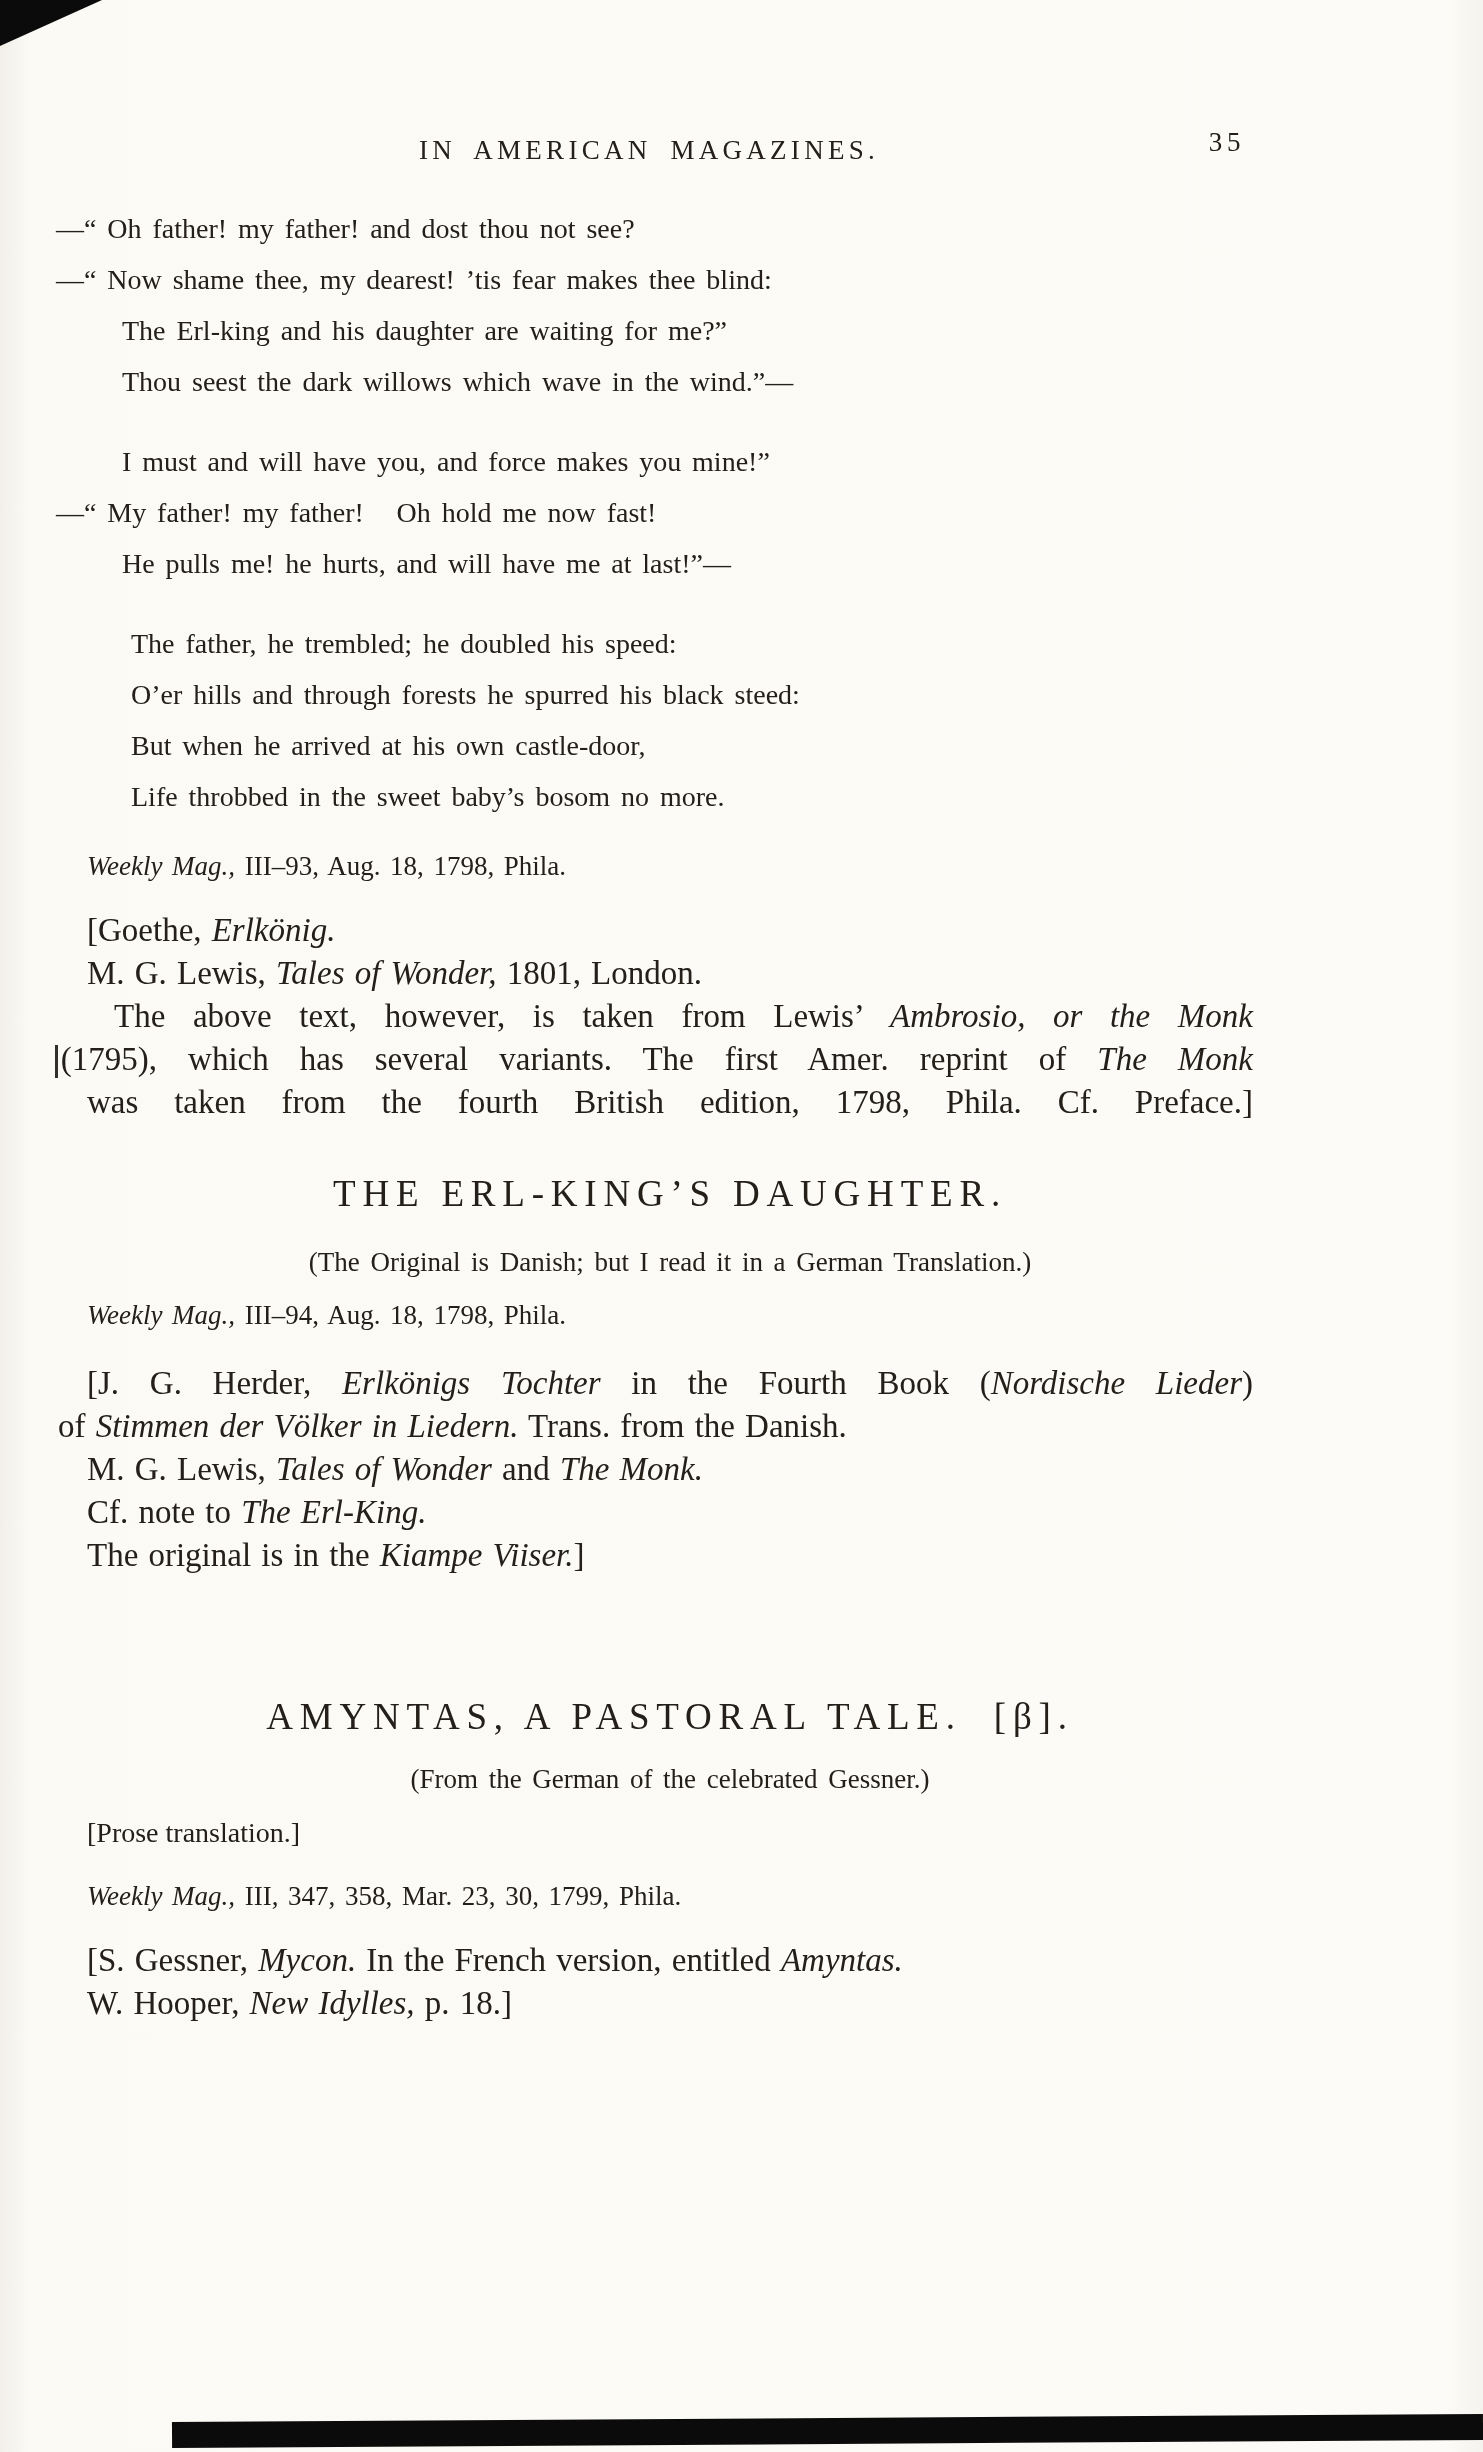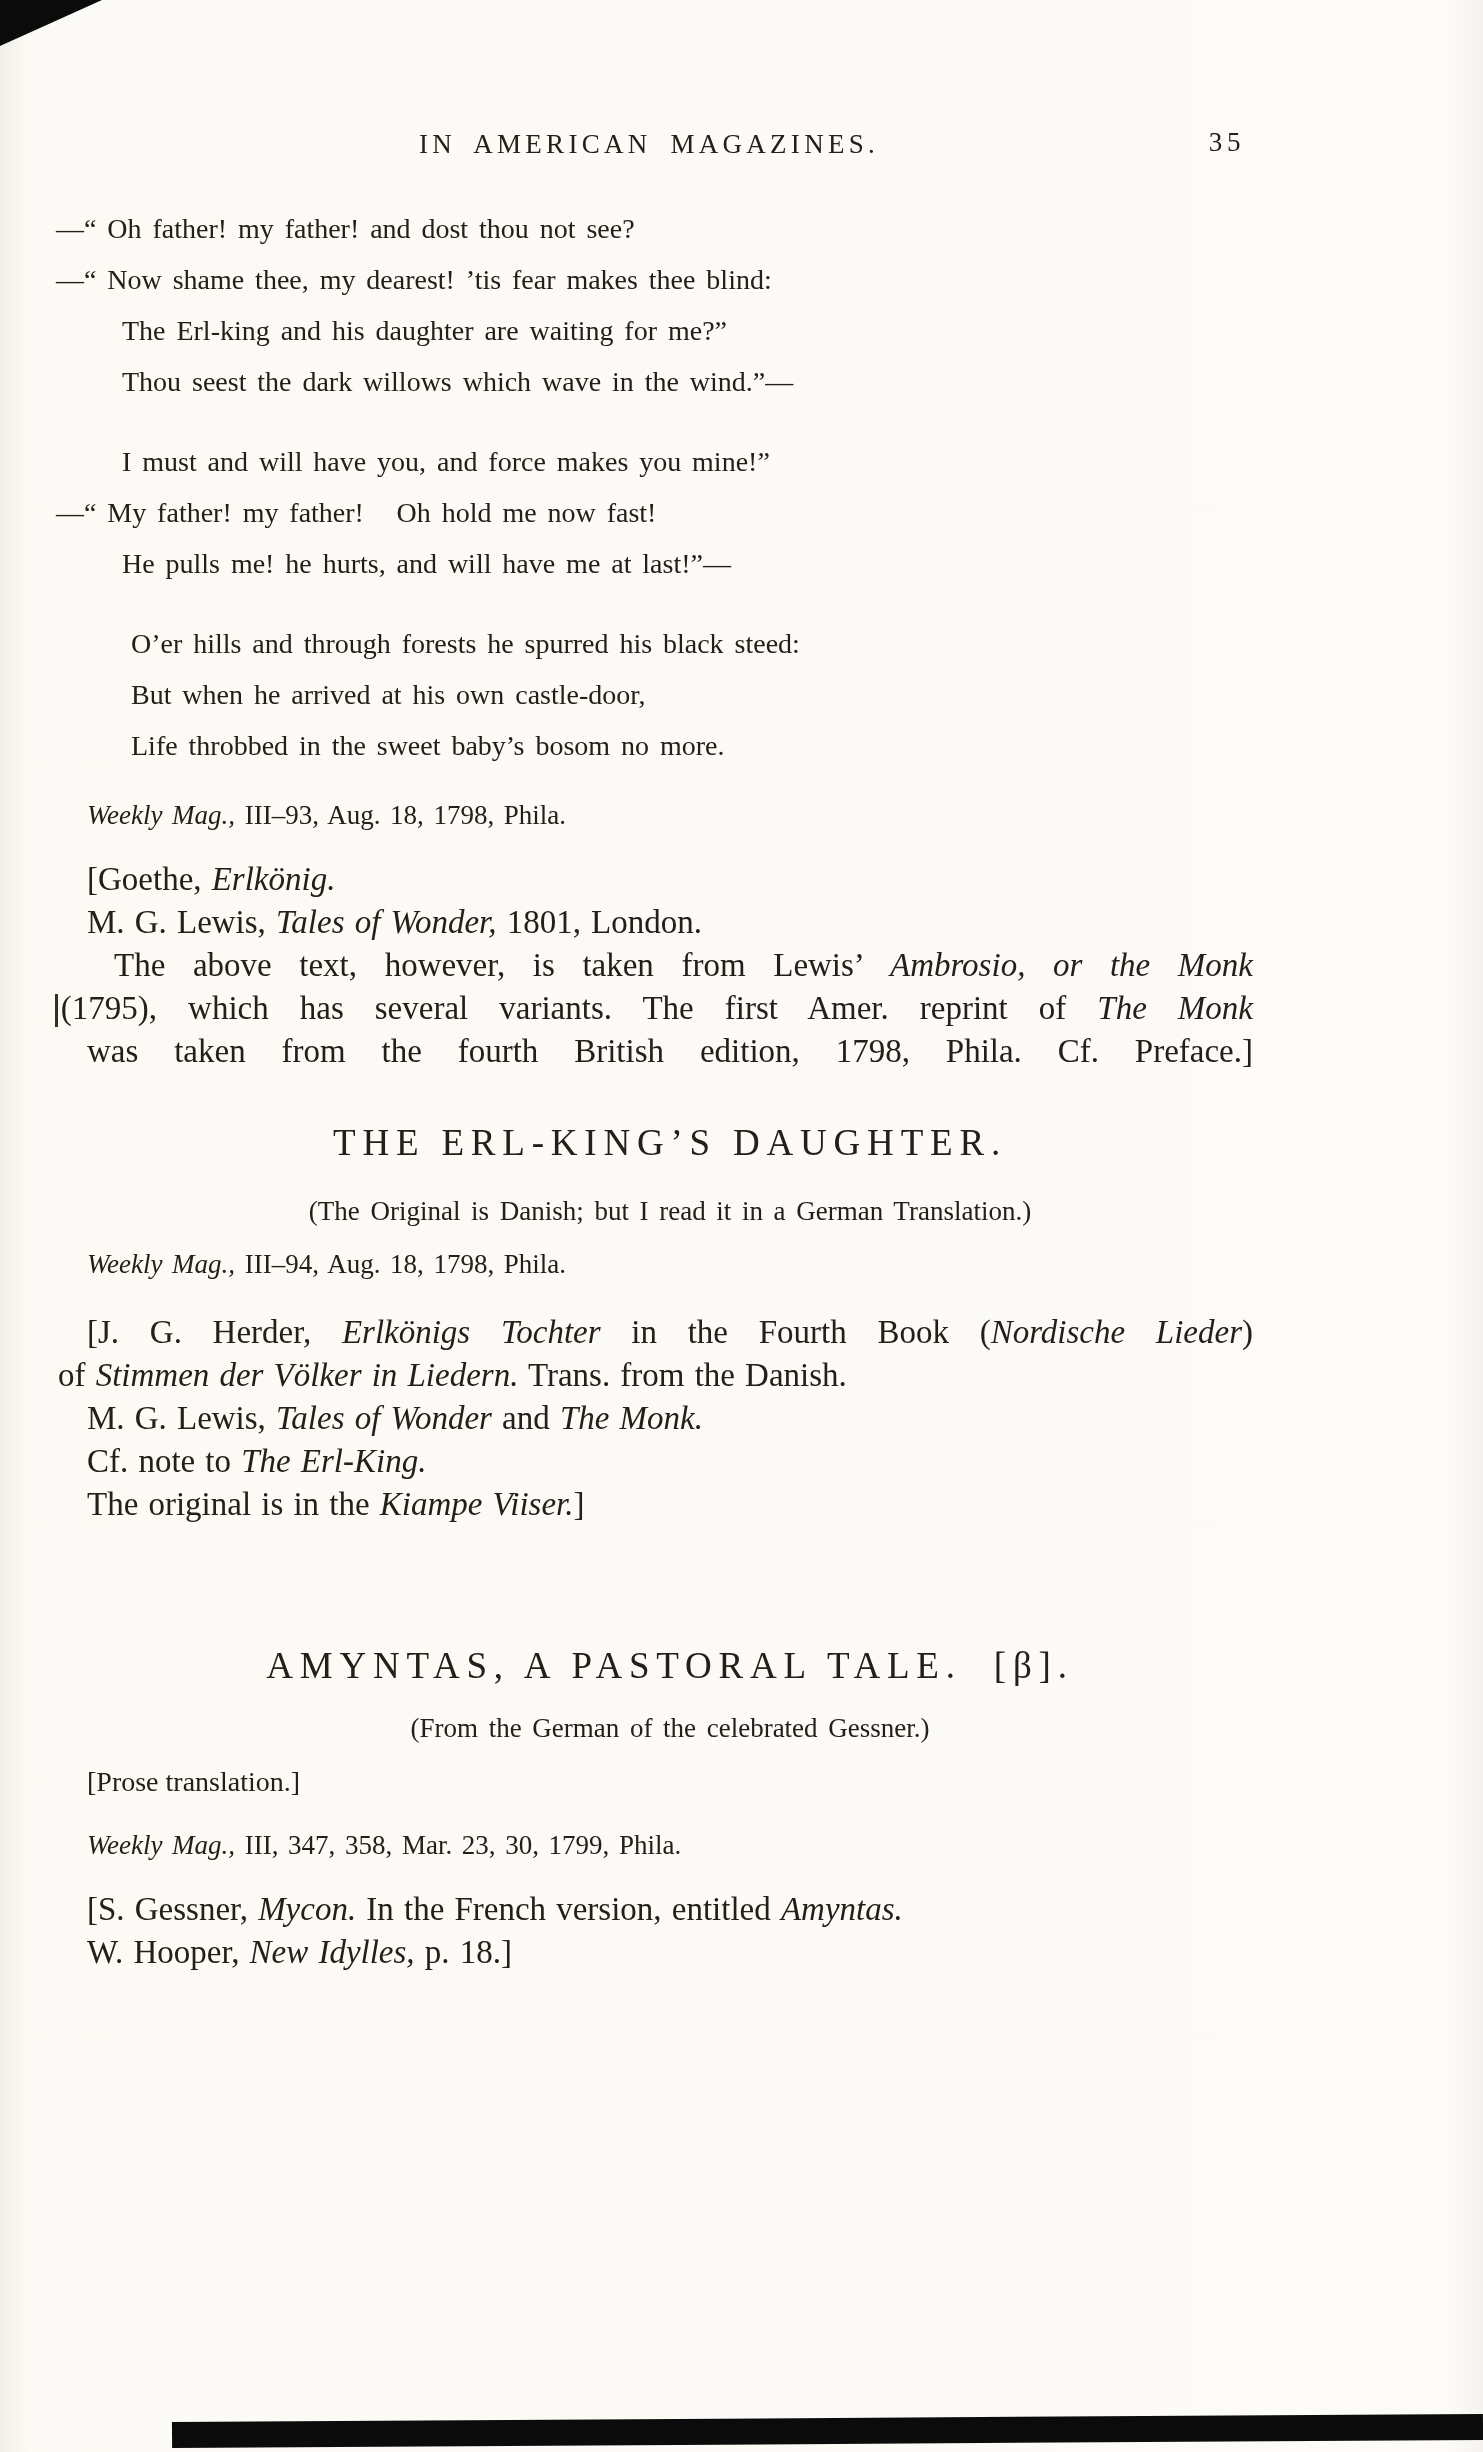--- a/index.html
+++ b/index.html
@@ -41,7 +41,7 @@
   
   .running-head { position: relative; height: 39px; }
   .head-title {
-    position: absolute; left: 50%; top: 2px;
+    position: absolute; left: 50%; top: 8px;
     transform: translateX(calc(-50% - 21px));
     font-size: 27px; letter-spacing: 4.3px; word-spacing: 7.7px;
     white-space: pre;

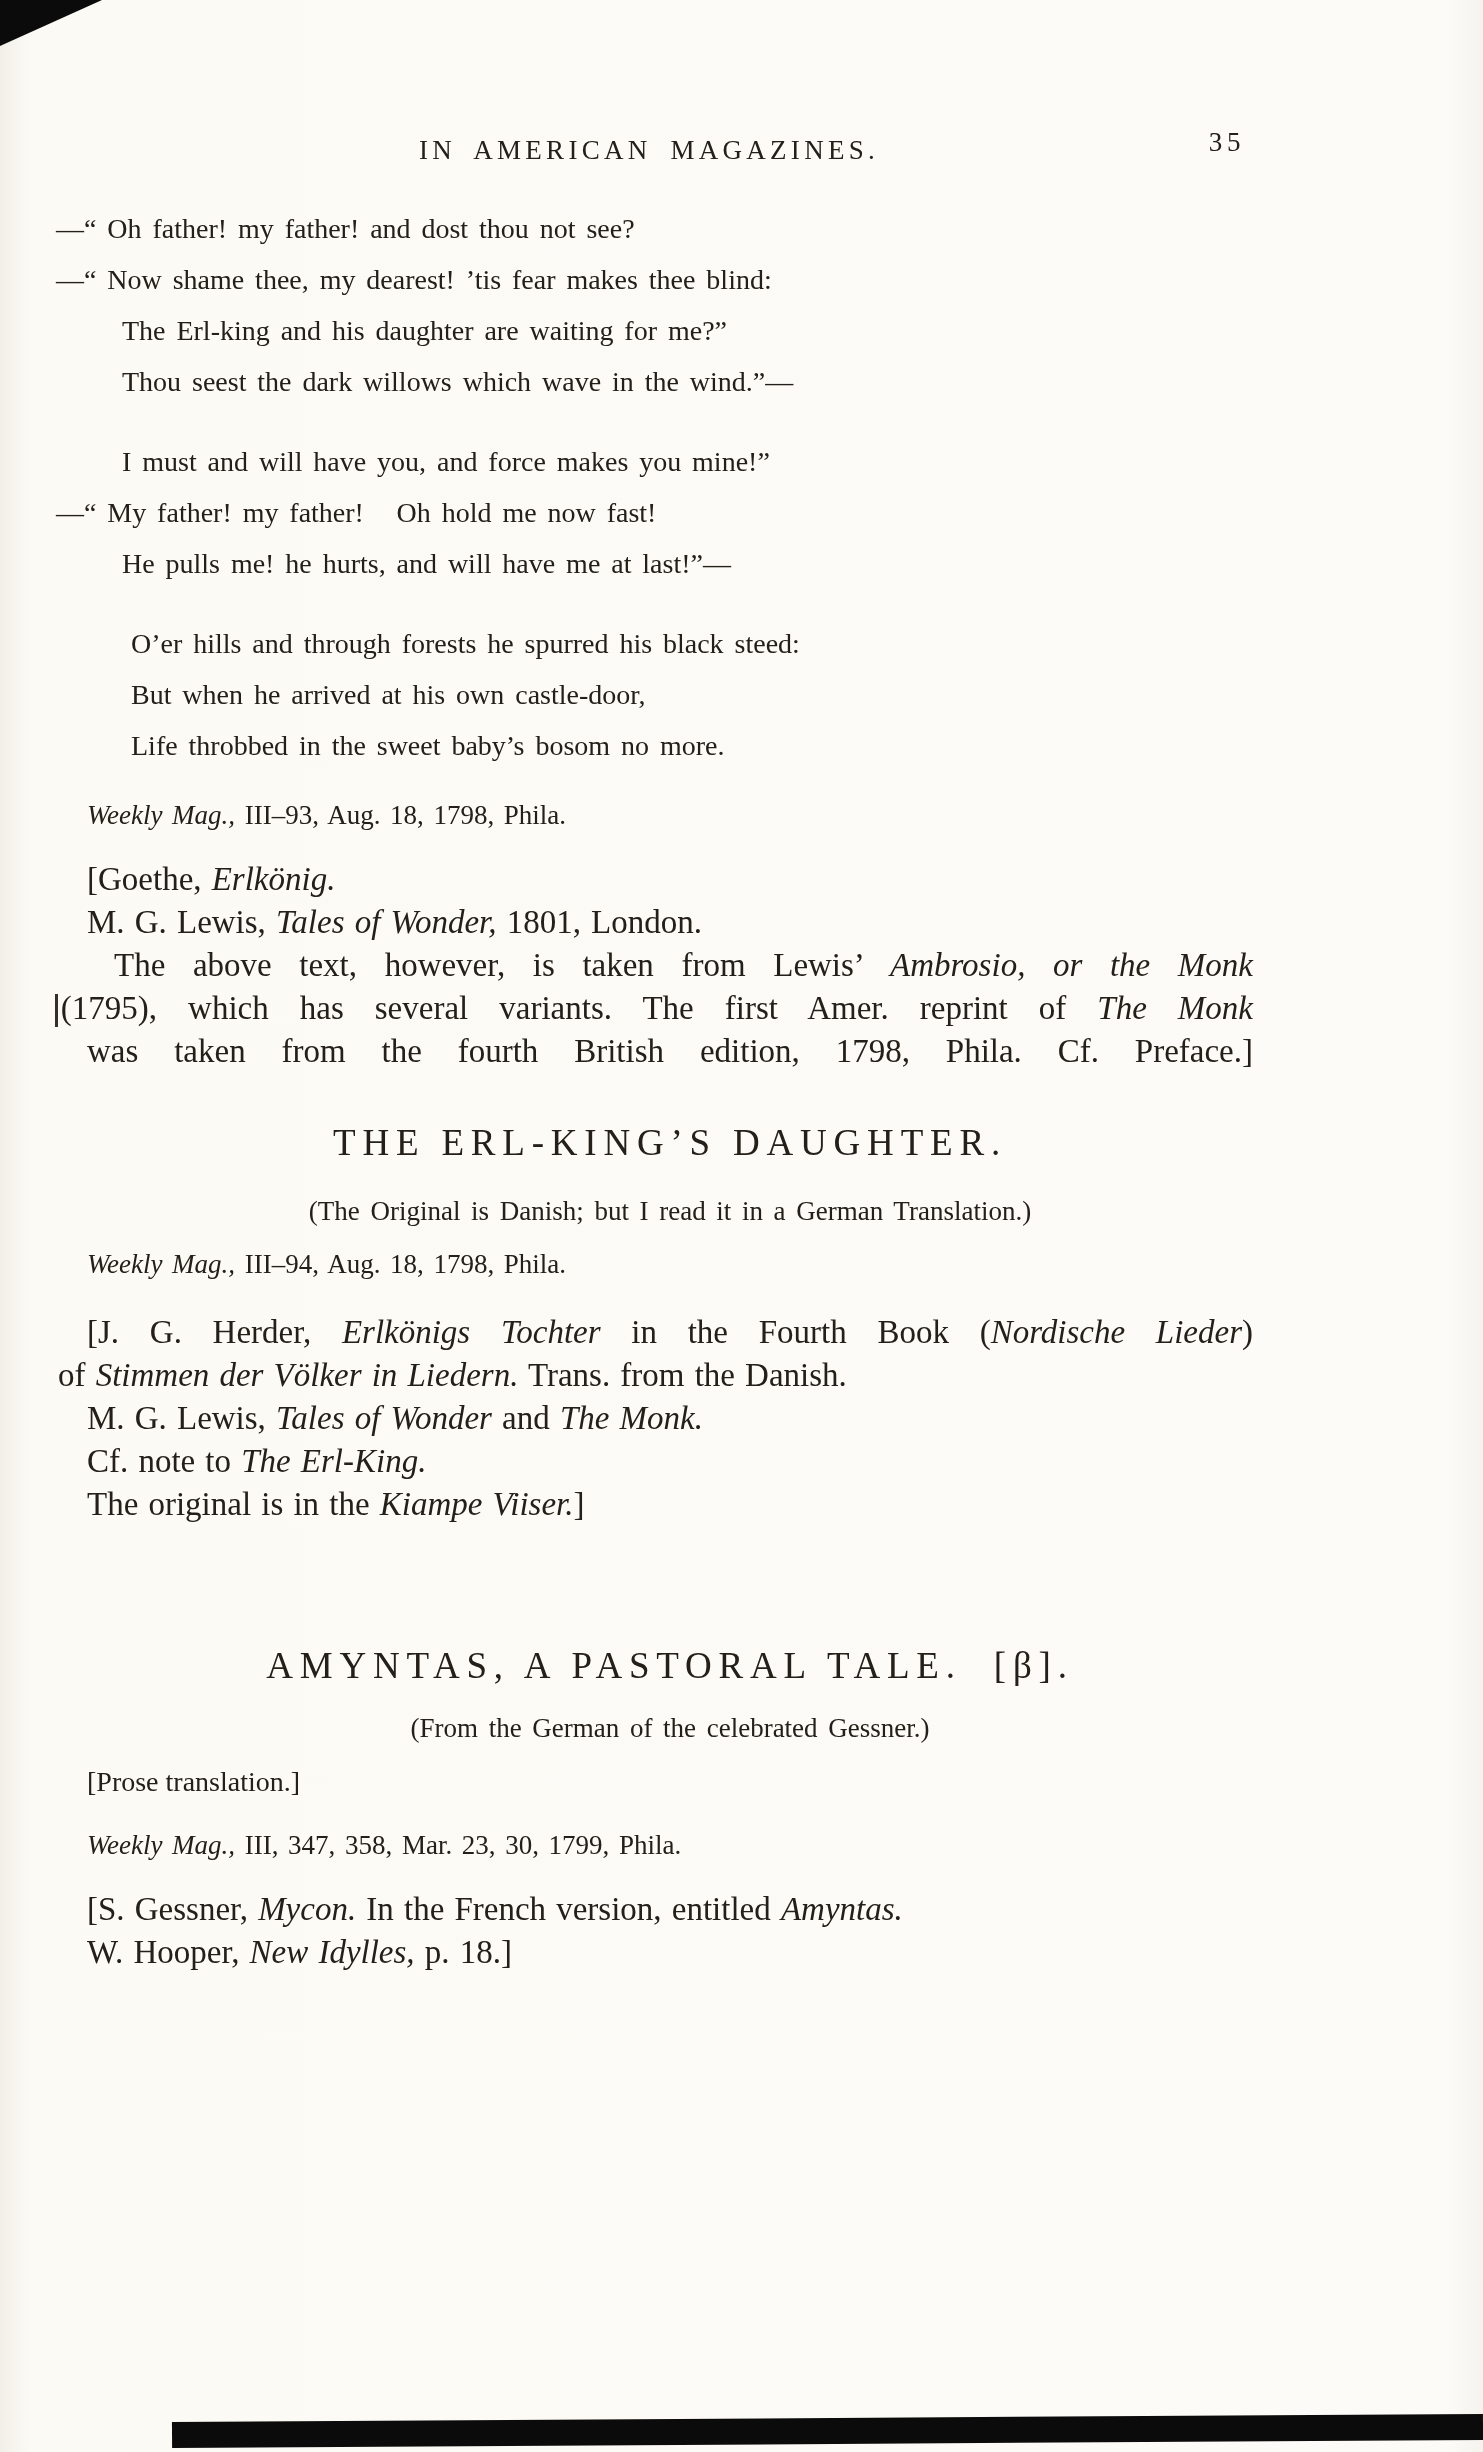--- a/index.html
+++ b/index.html
@@ -115,6 +115,7 @@
         <div class="pline ind">He pulls me! he hurts, and will have me at last!”—</div>
       </div>
       <div class="stanza" style="margin-top:29px">
+        <div class="pline ind3">The father, he trembled; he doubled his speed:</div>
         <div class="pline ind3">O’er hills and through forests he spurred his black steed:</div>
         <div class="pline ind3">But when he arrived at his own castle-door,</div>
         <div class="pline ind3">Life throbbed in the sweet baby’s bosom no more.</div>

